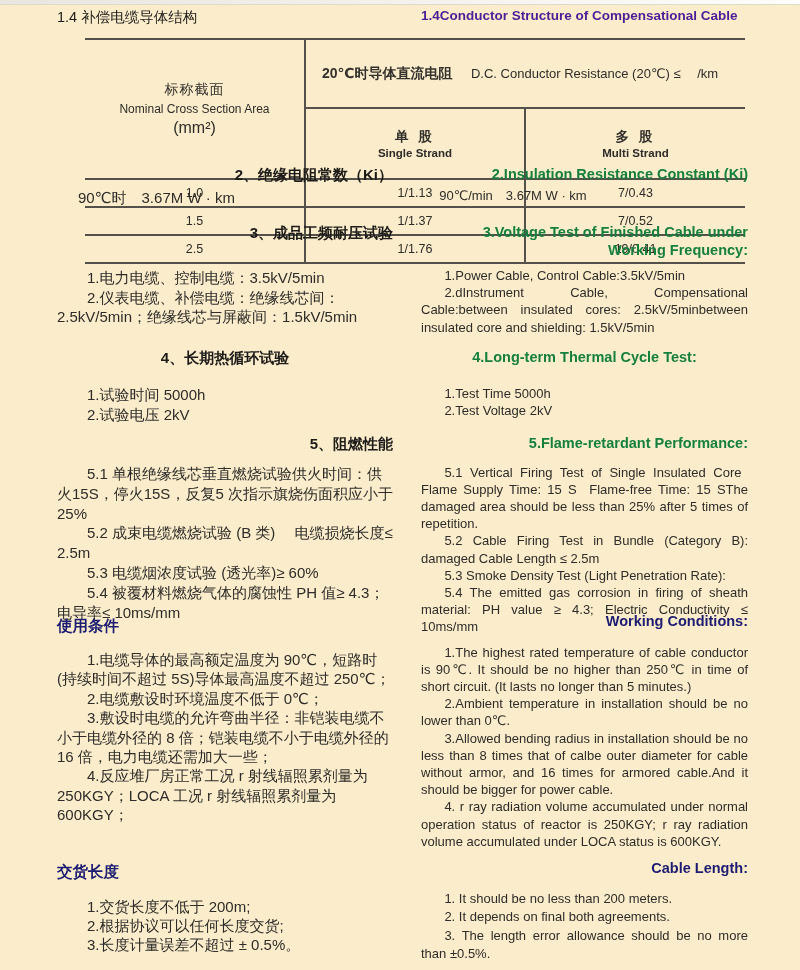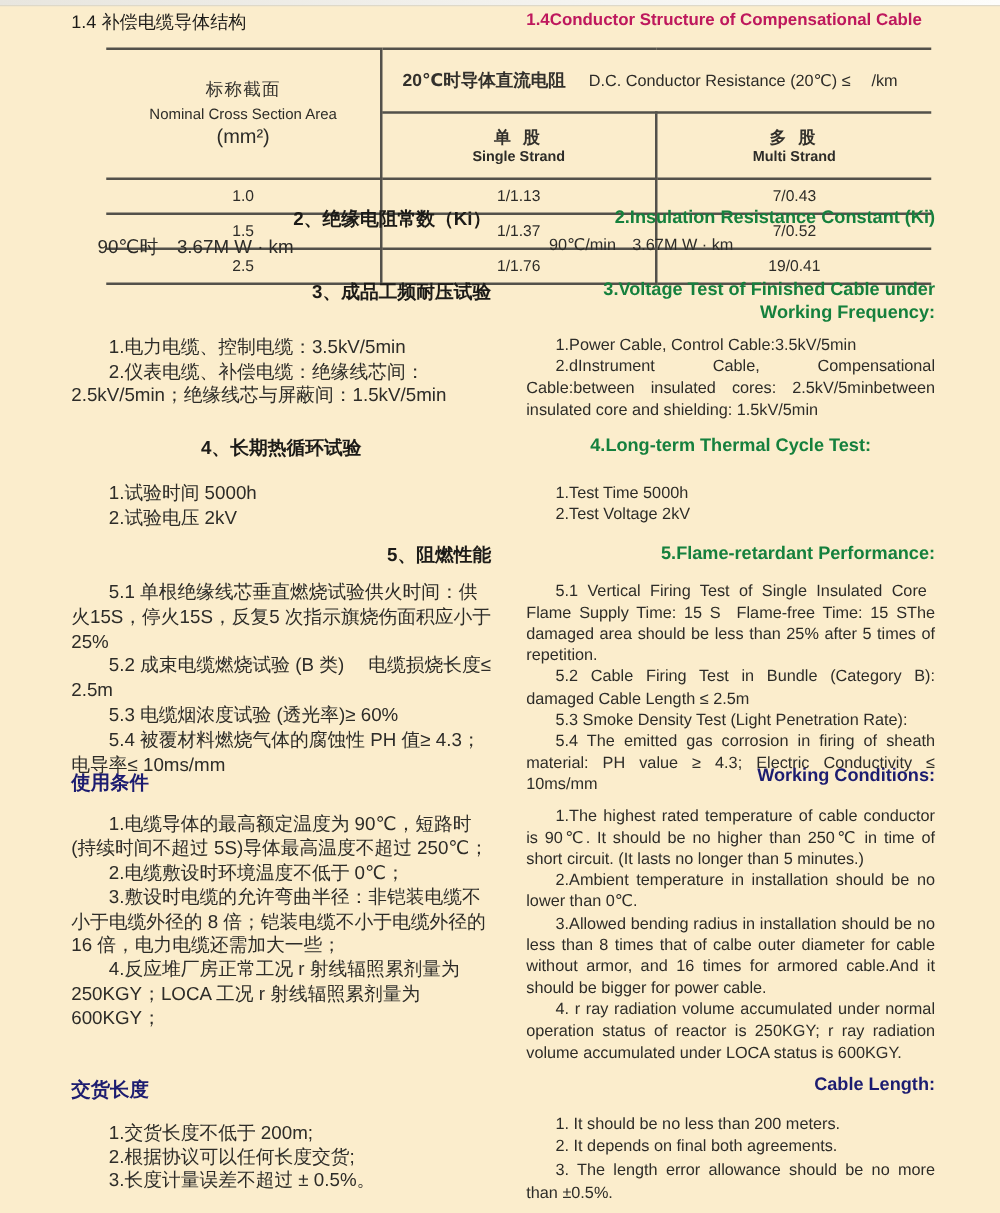--- a/index.html
+++ b/index.html
@@ -23,7 +23,7 @@
   
   .doc-header { top: 8px; }
   .doc-title-cn { font-weight: normal; font-size: 14.5px; color: #1c1b18; }
-  .doc-title-en { font-weight: bold; font-size: 13.5px; color: #be185d; }
+  .doc-title-en { font-weight: bold; font-size: 13.5px; color: #4c1d95; }
 
   
   .tbl-wrap { position: absolute; top: 38px; left: 85px; }

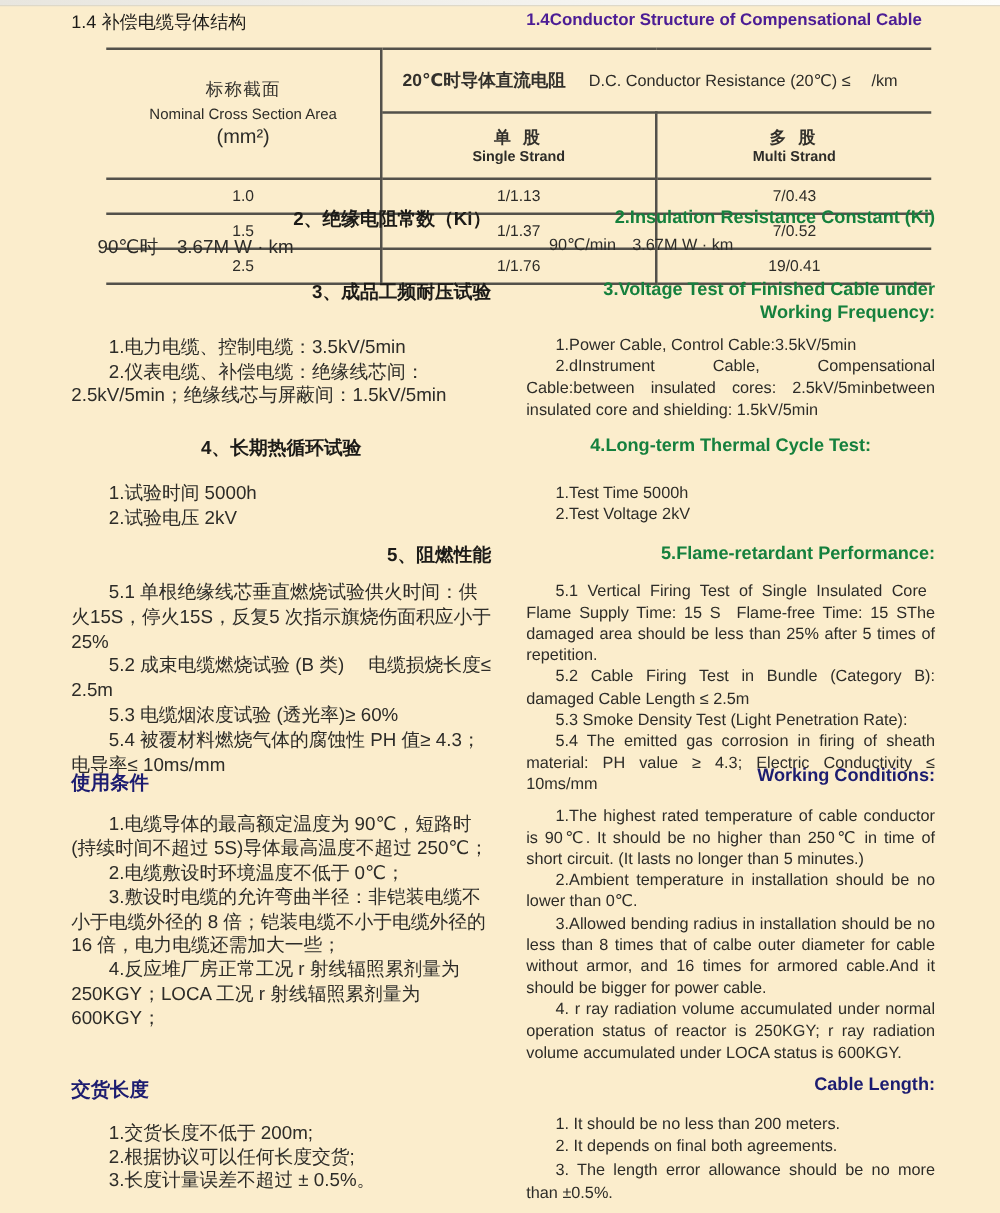--- a/index.html
+++ b/index.html
@@ -33,7 +33,7 @@
   .line-b { border-bottom: 2px solid #53514a; }
   .line-t { border-top: 2px solid #53514a; }
   .line-r { border-right: 2px solid #53514a; }
-  .cell-col1 { height: 104px; }
+  .cell-col1 { height: 140px; }
   .cell-col1 .cn { font-size: 14px; color: #33312c; letter-spacing: 1px; }
   .cell-col1 .en { font-size: 12px; margin-top: 3px; }
   .cell-col1 .unit { font-size: 16px; margin-top: 3px; }

